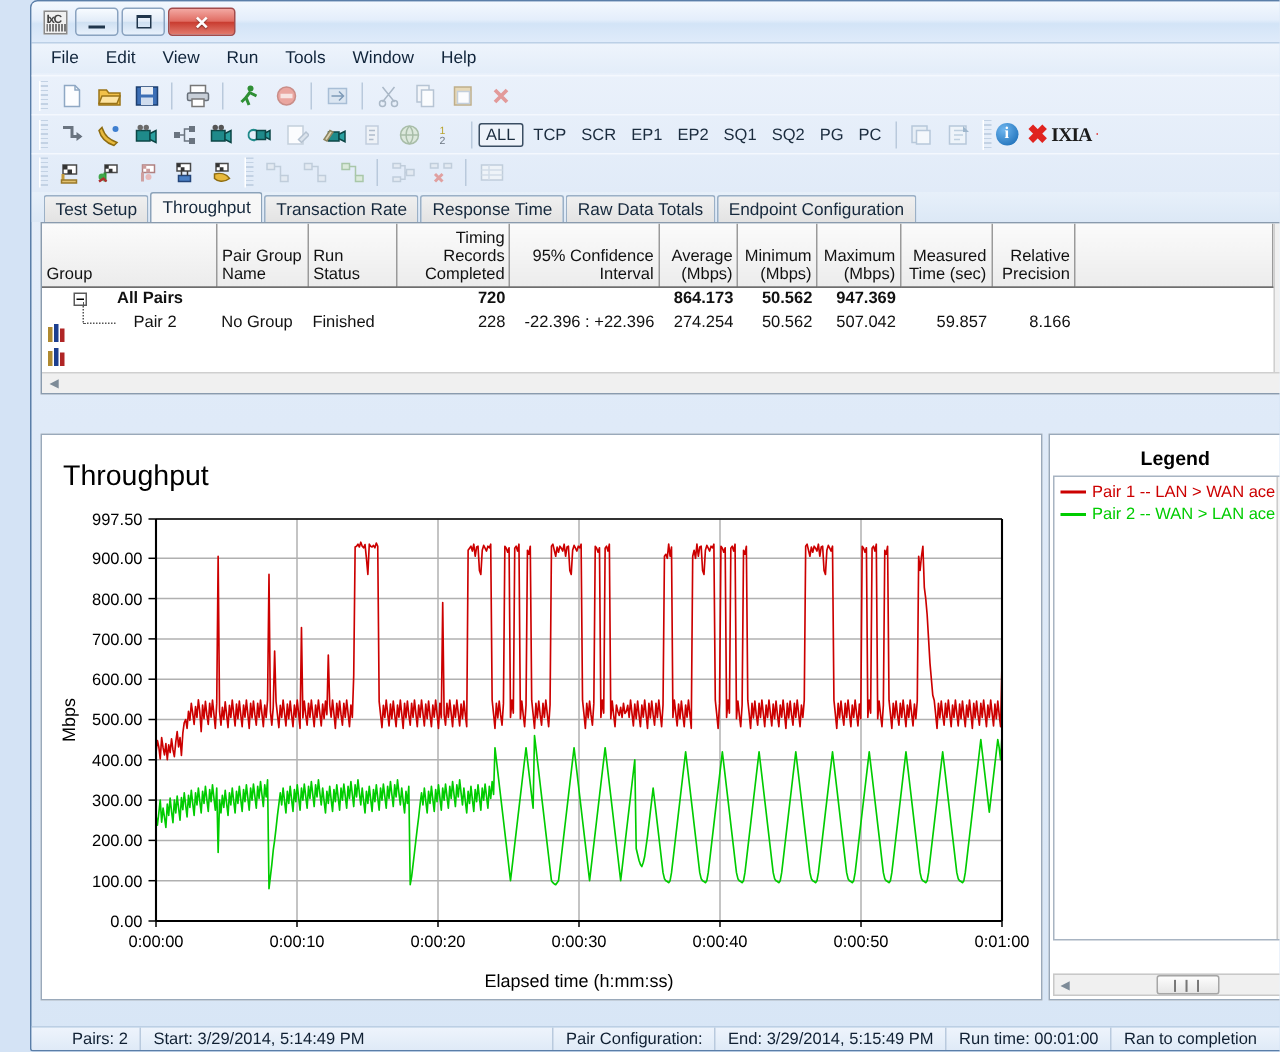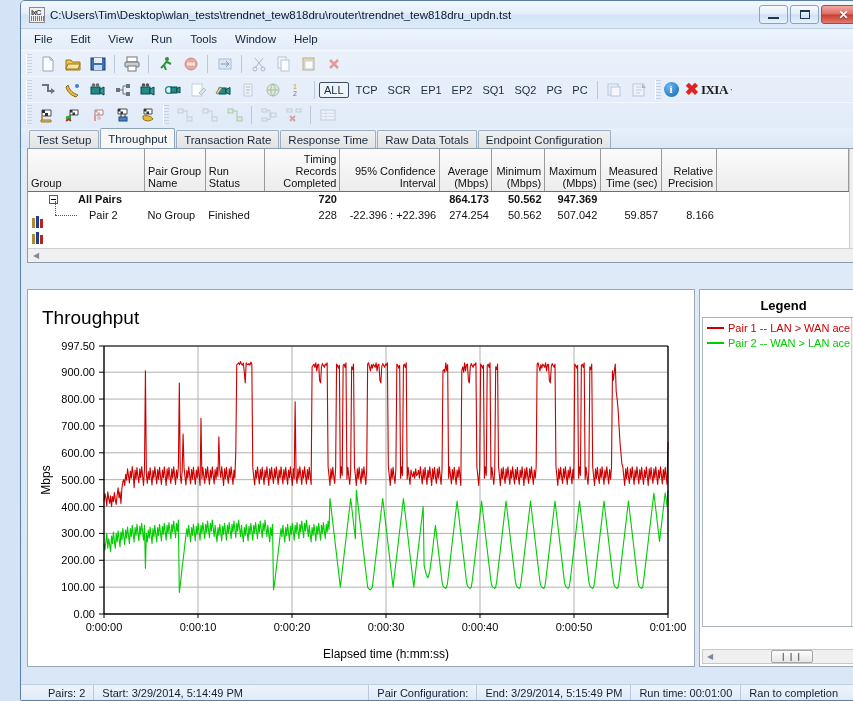--- a/index.html
+++ b/index.html
@@ -313,7 +313,6 @@
         <i>IxC</i>
         <u></u>
       </div>
-    <div class="title-text">C:\Users\Tim\Desktop\wlan_tests\trendnet_tew818dru\router\trendnet_tew818dru_updn.tst</div>
     <div class="winbtns">
       <div class="winbtn">
           <div class="min-g"></div>

